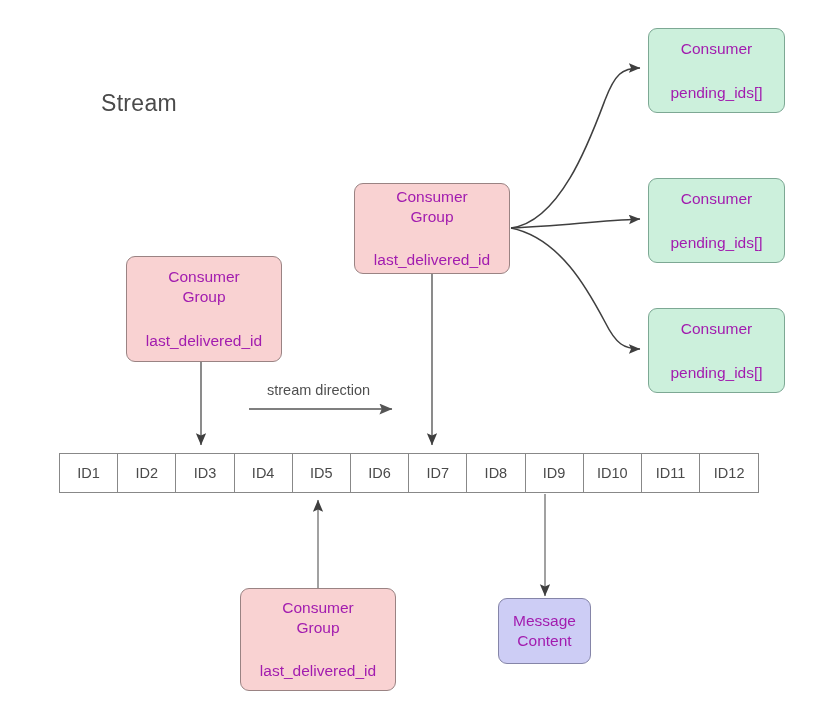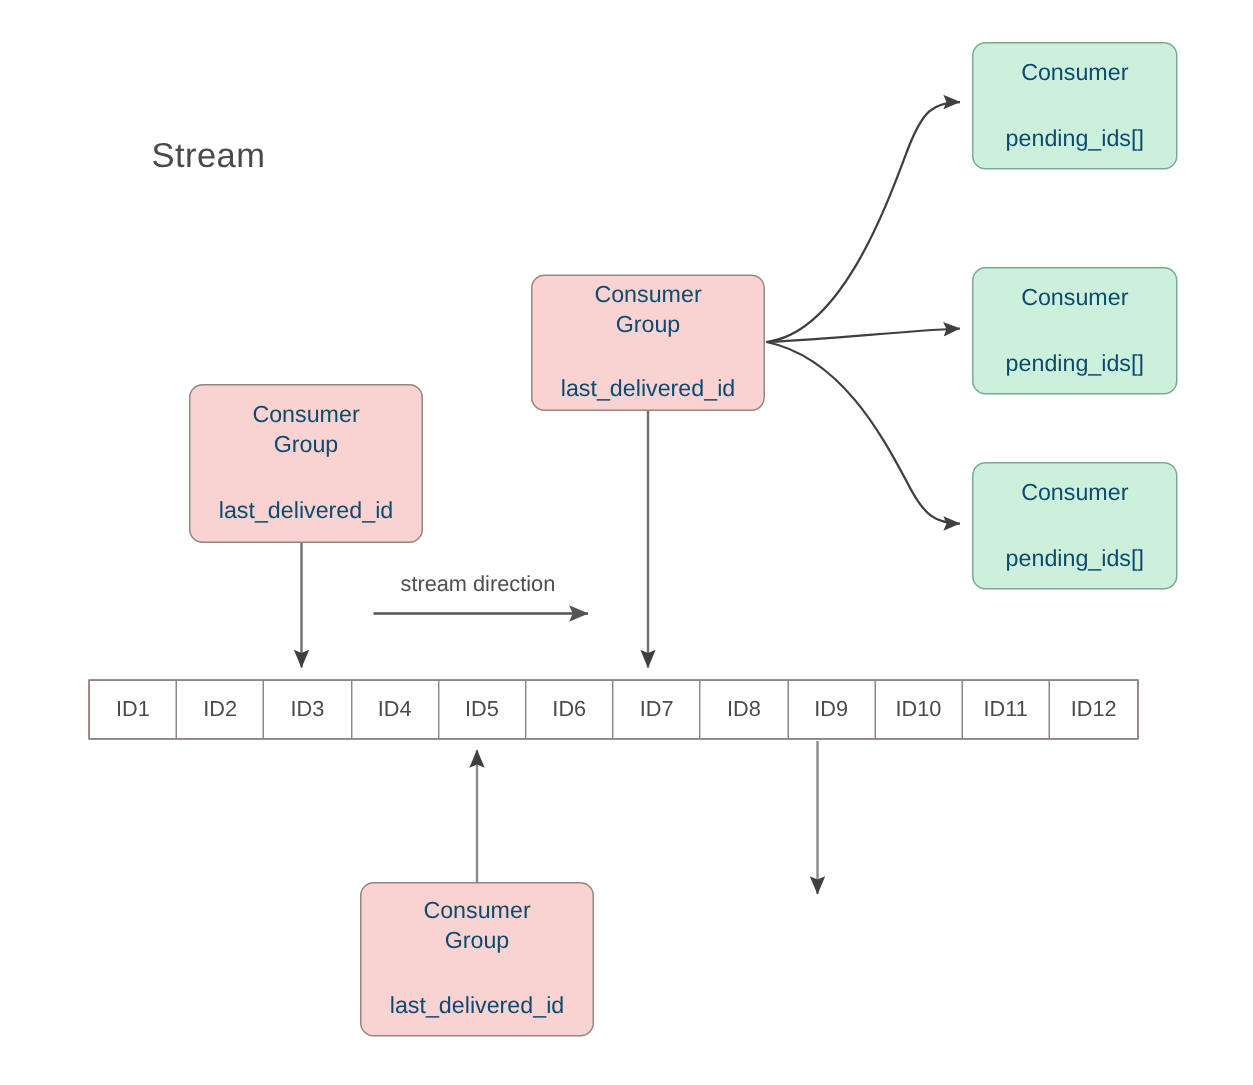--- a/index.html
+++ b/index.html
@@ -35,7 +35,7 @@
     align-items: center;
     justify-content: center;
     text-align: right;
-    color: #0c4a6e;
+    color: #a21caf;
     font-size: 15.5px;
     line-height: 1.28;
   }

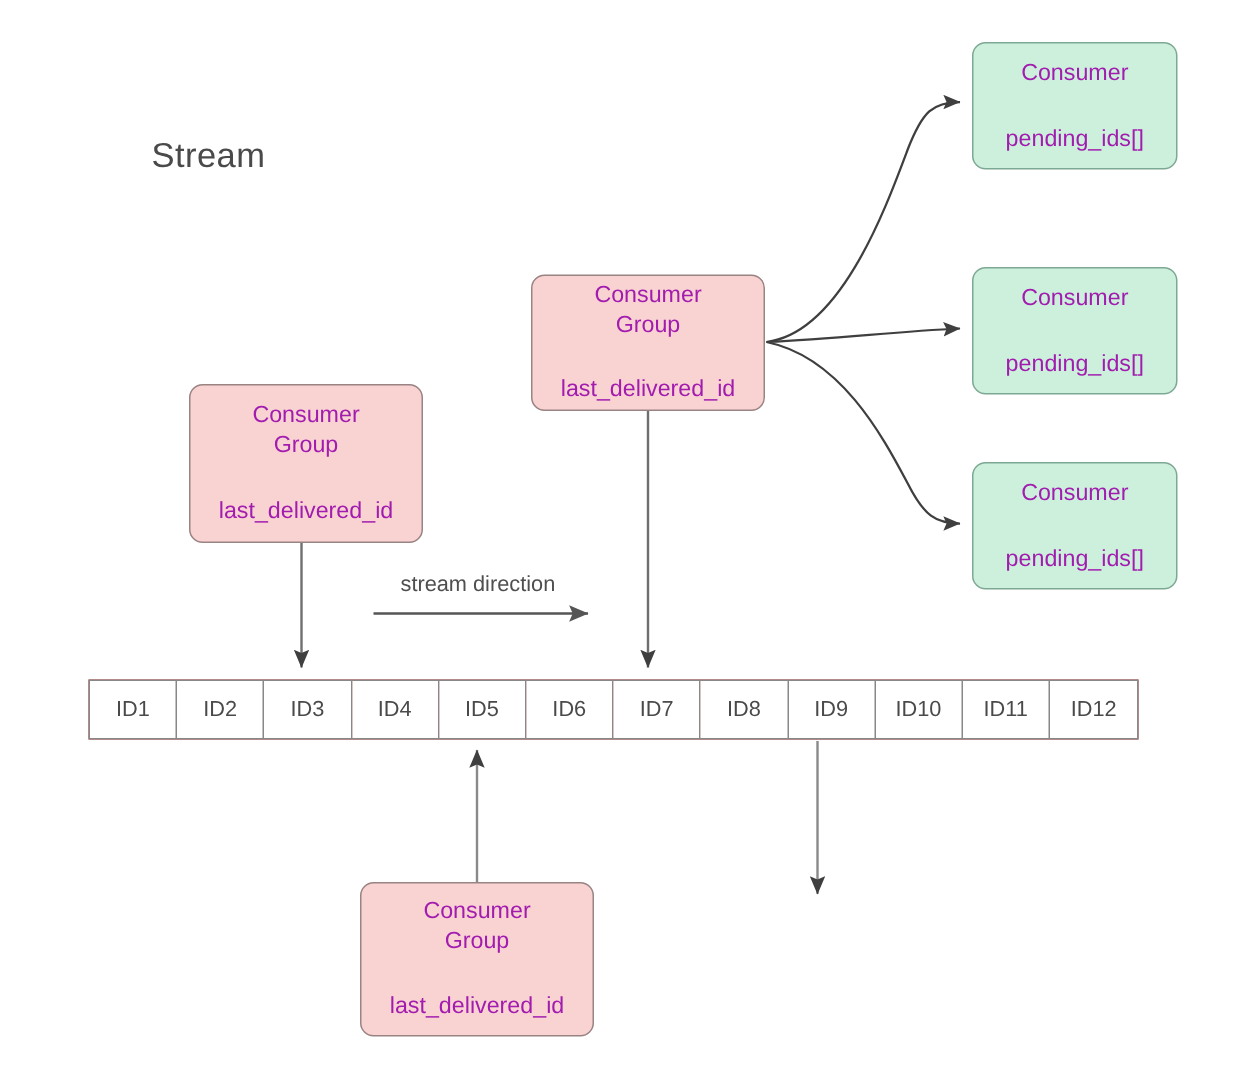--- a/index.html
+++ b/index.html
@@ -83,7 +83,7 @@
     display: flex;
     box-sizing: border-box;
     border: 1.4px solid #888888;
-    background: #b91c1c;
+    background: #f0abfc;
   }
   .id-cell {
     box-sizing: border-box;

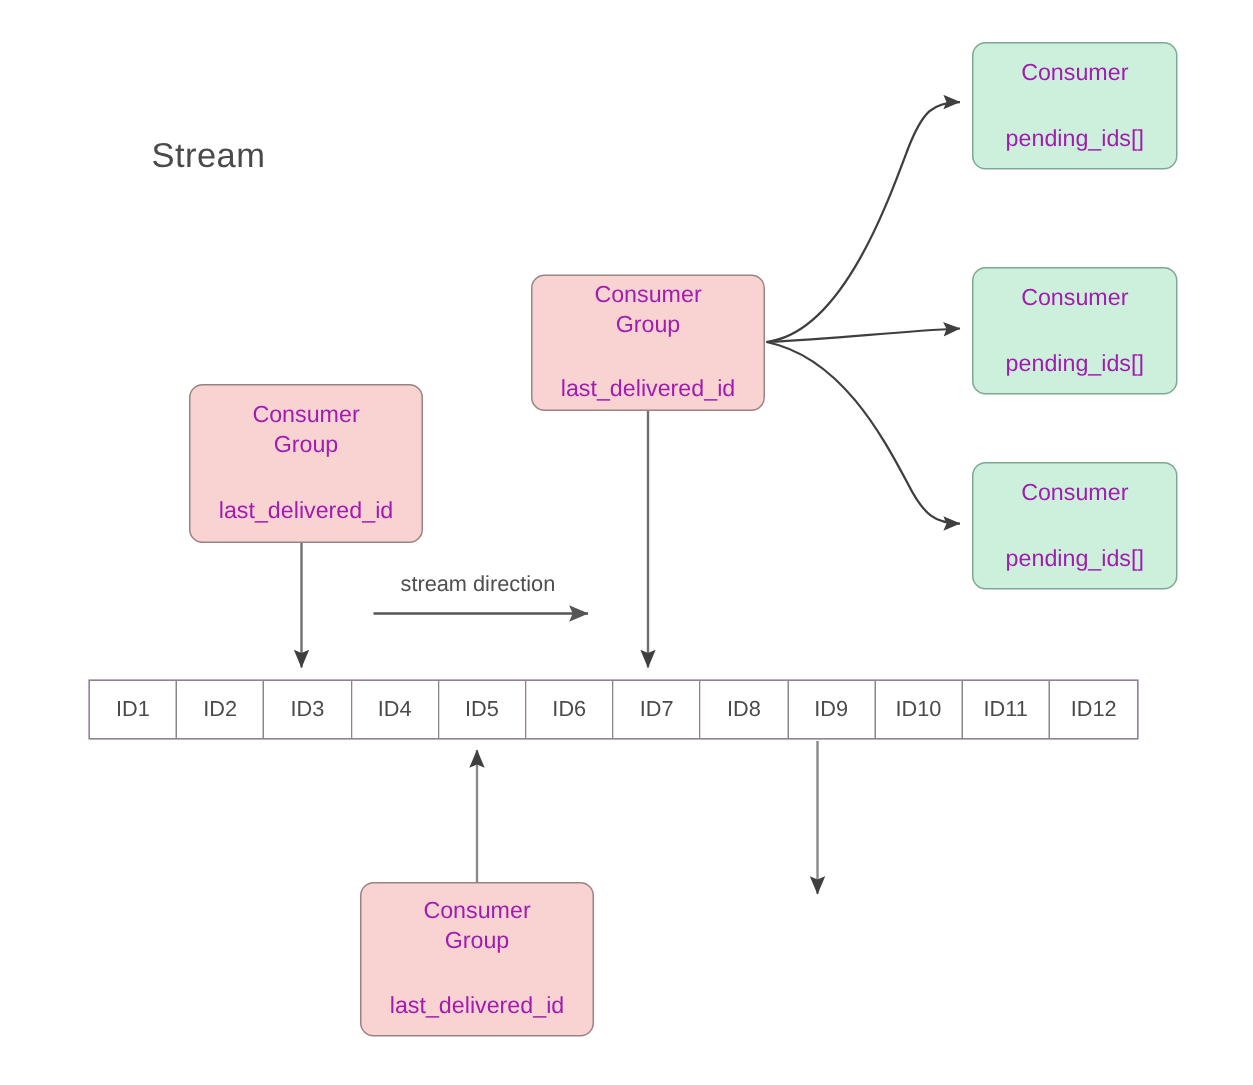--- a/index.html
+++ b/index.html
@@ -166,6 +166,10 @@
     <span class="sub">pending_ids[]</span>
   </div>
 
+  <div class="node node-message" style="left:498px; top:598px; width:93px; height:66px;">
+    <span class="title-line">Message</span>
+    <span class="title-line">Content</span>
+  </div>
 
   <div id="id-row">
       <div class="id-cell">ID1</div>

